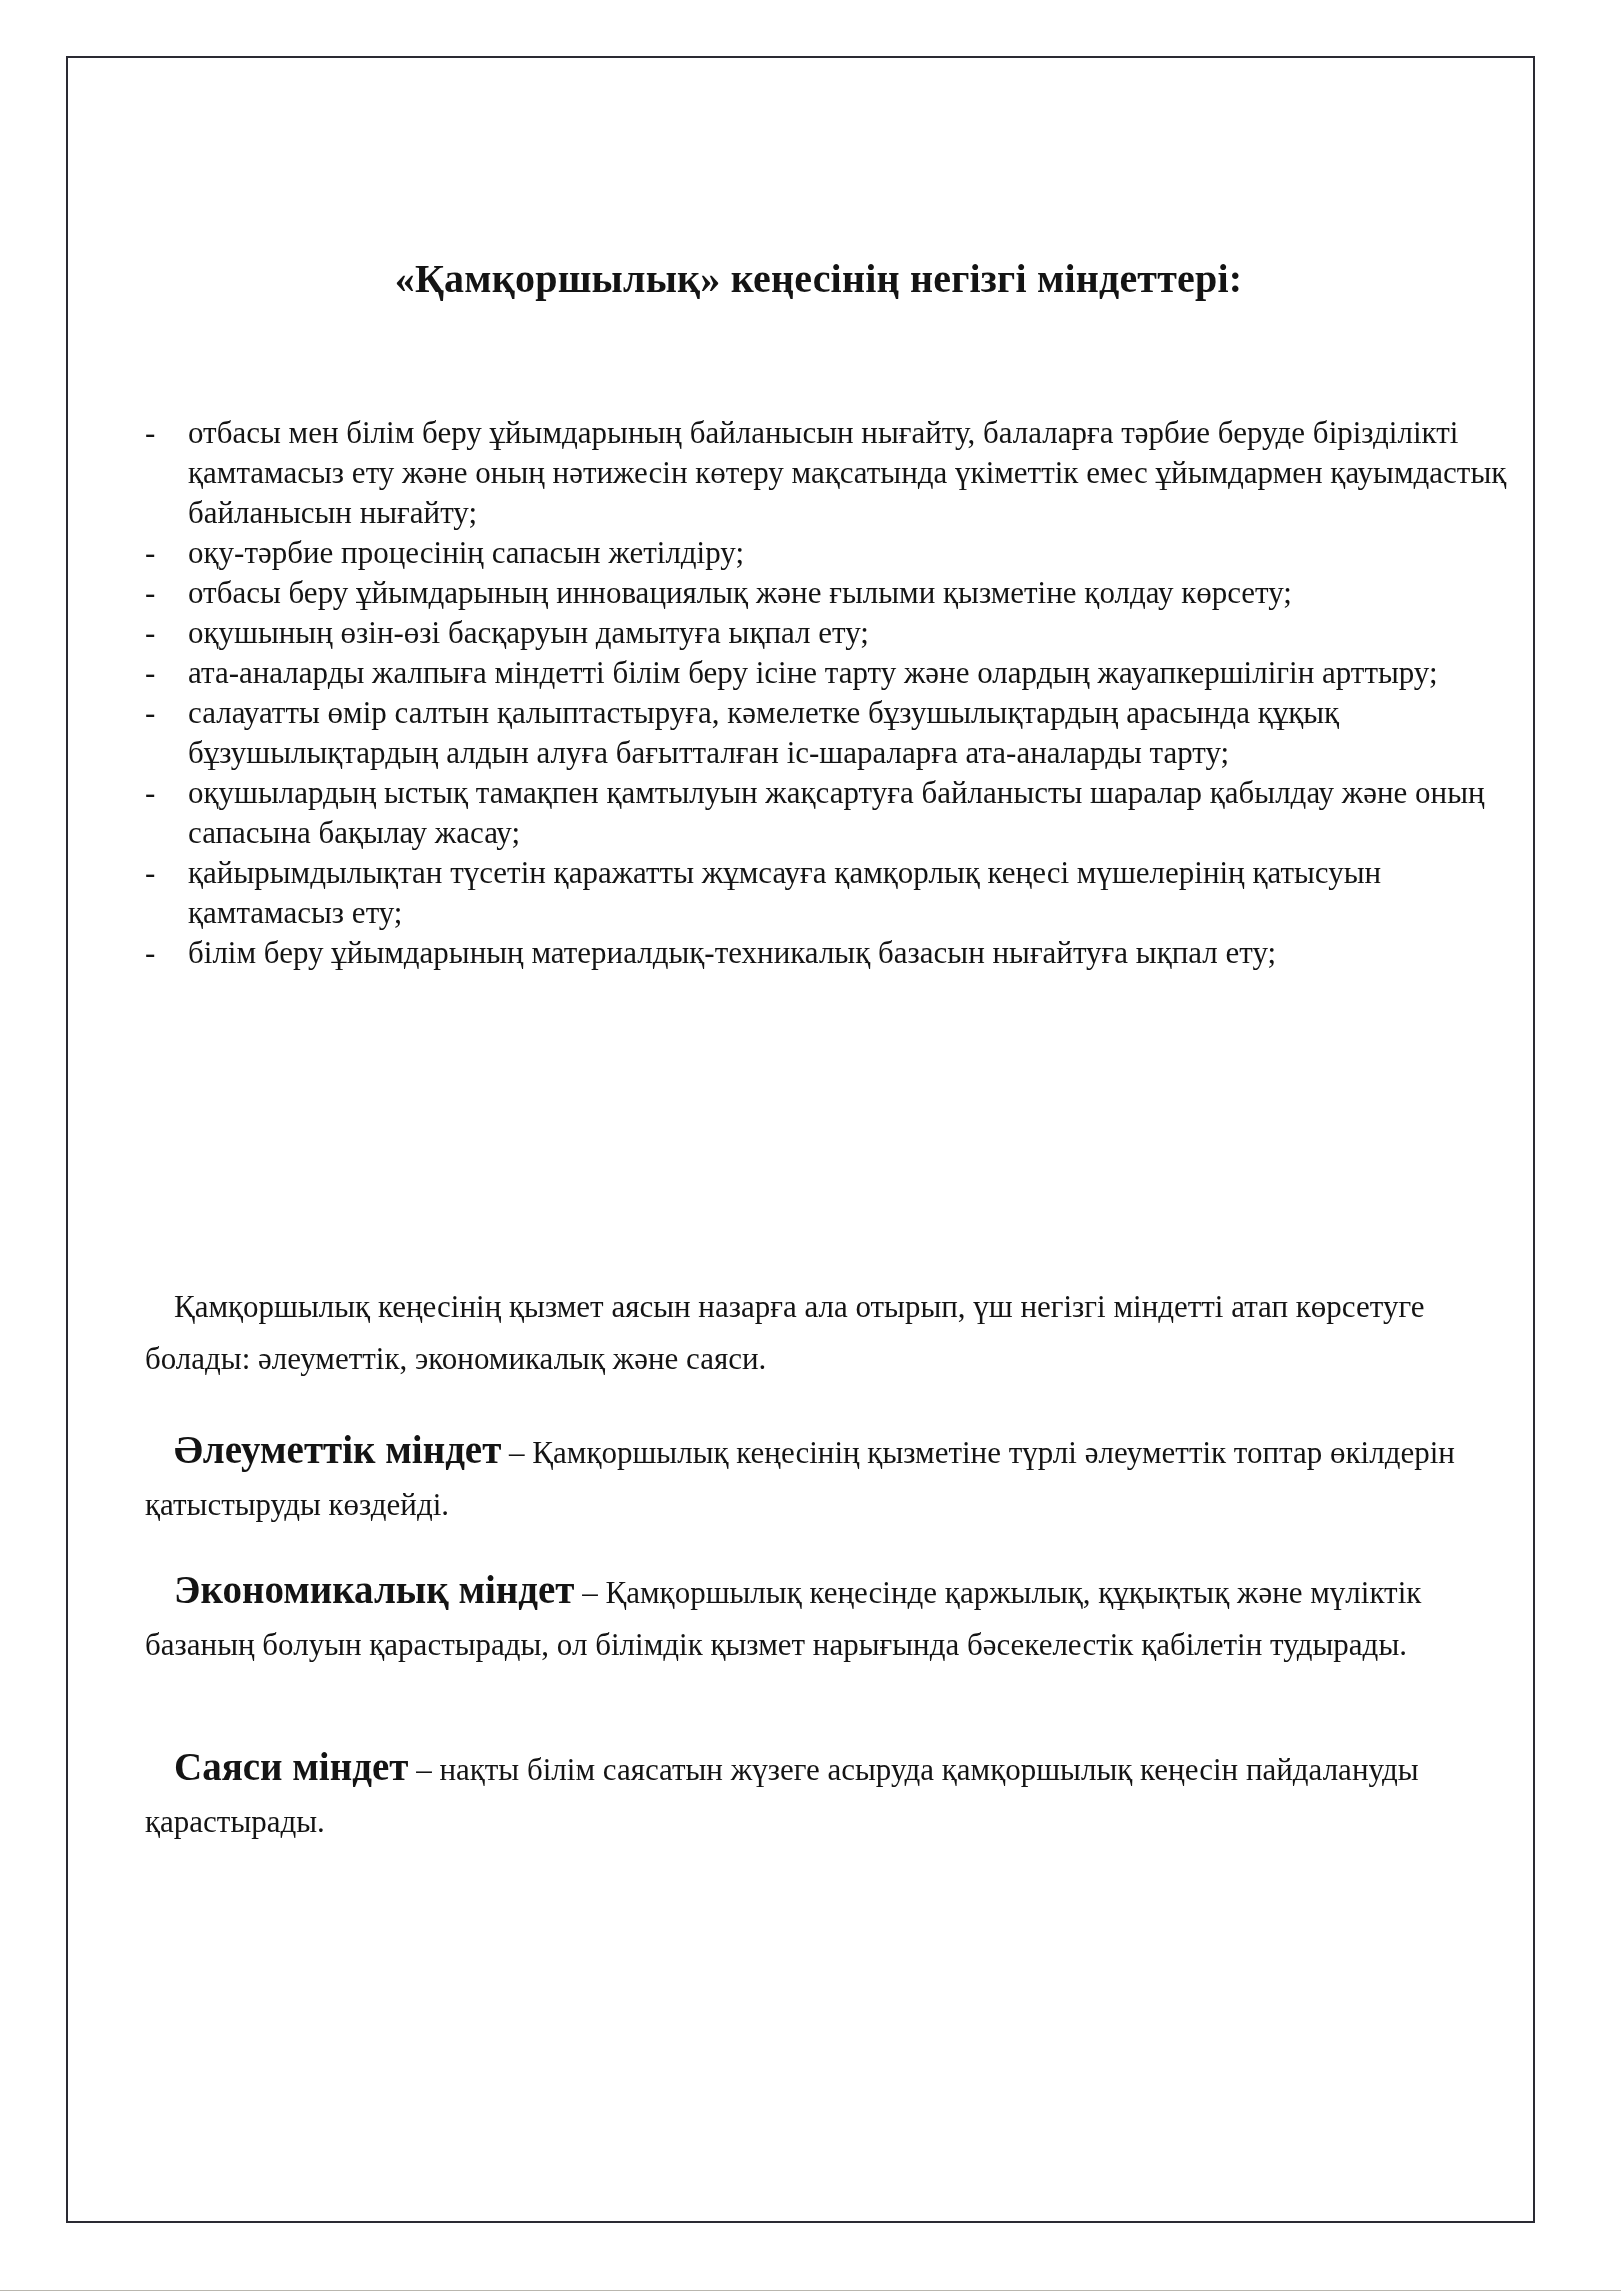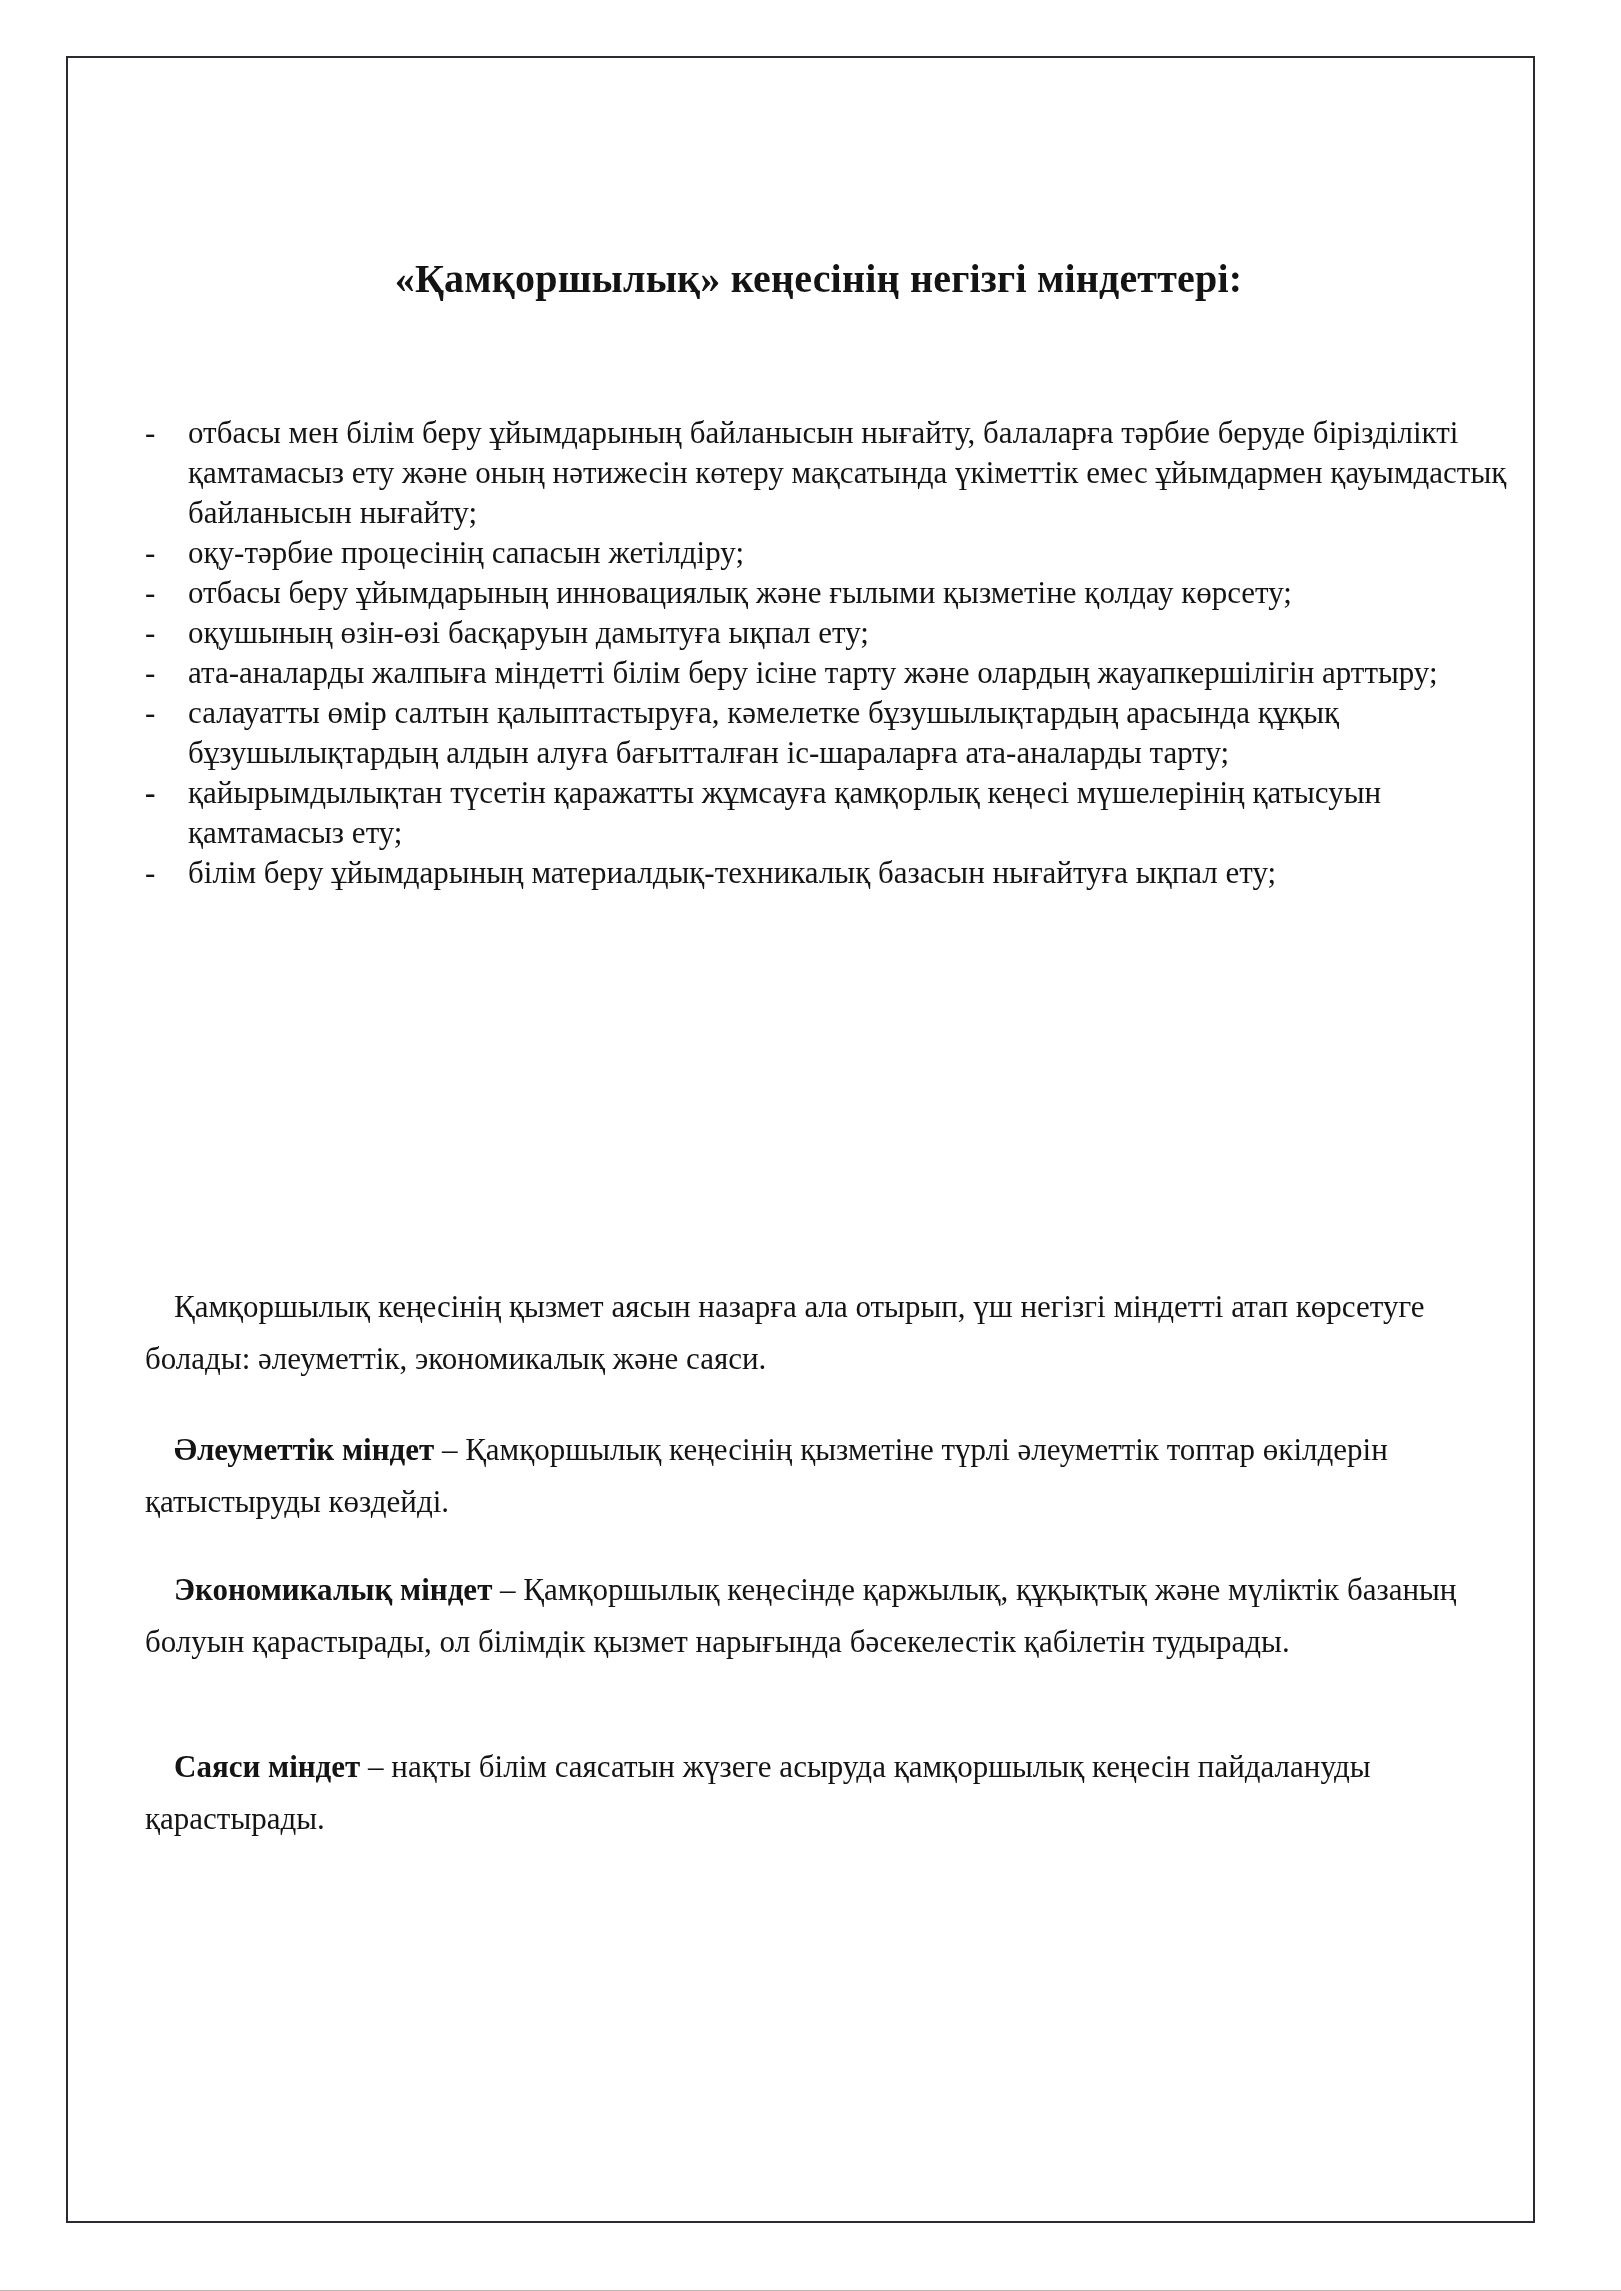--- a/index.html
+++ b/index.html
@@ -119,6 +119,7 @@
   </li>
   <li class="task">
     <span class="dash">-</span>
+    <span>оқушылардың ыстық тамақпен қамтылуын жақсартуға байланысты шаралар қабылдау және оның сапасына бақылау жасау;</span>
   </li>
   <li class="task">
     <span class="dash">-</span>

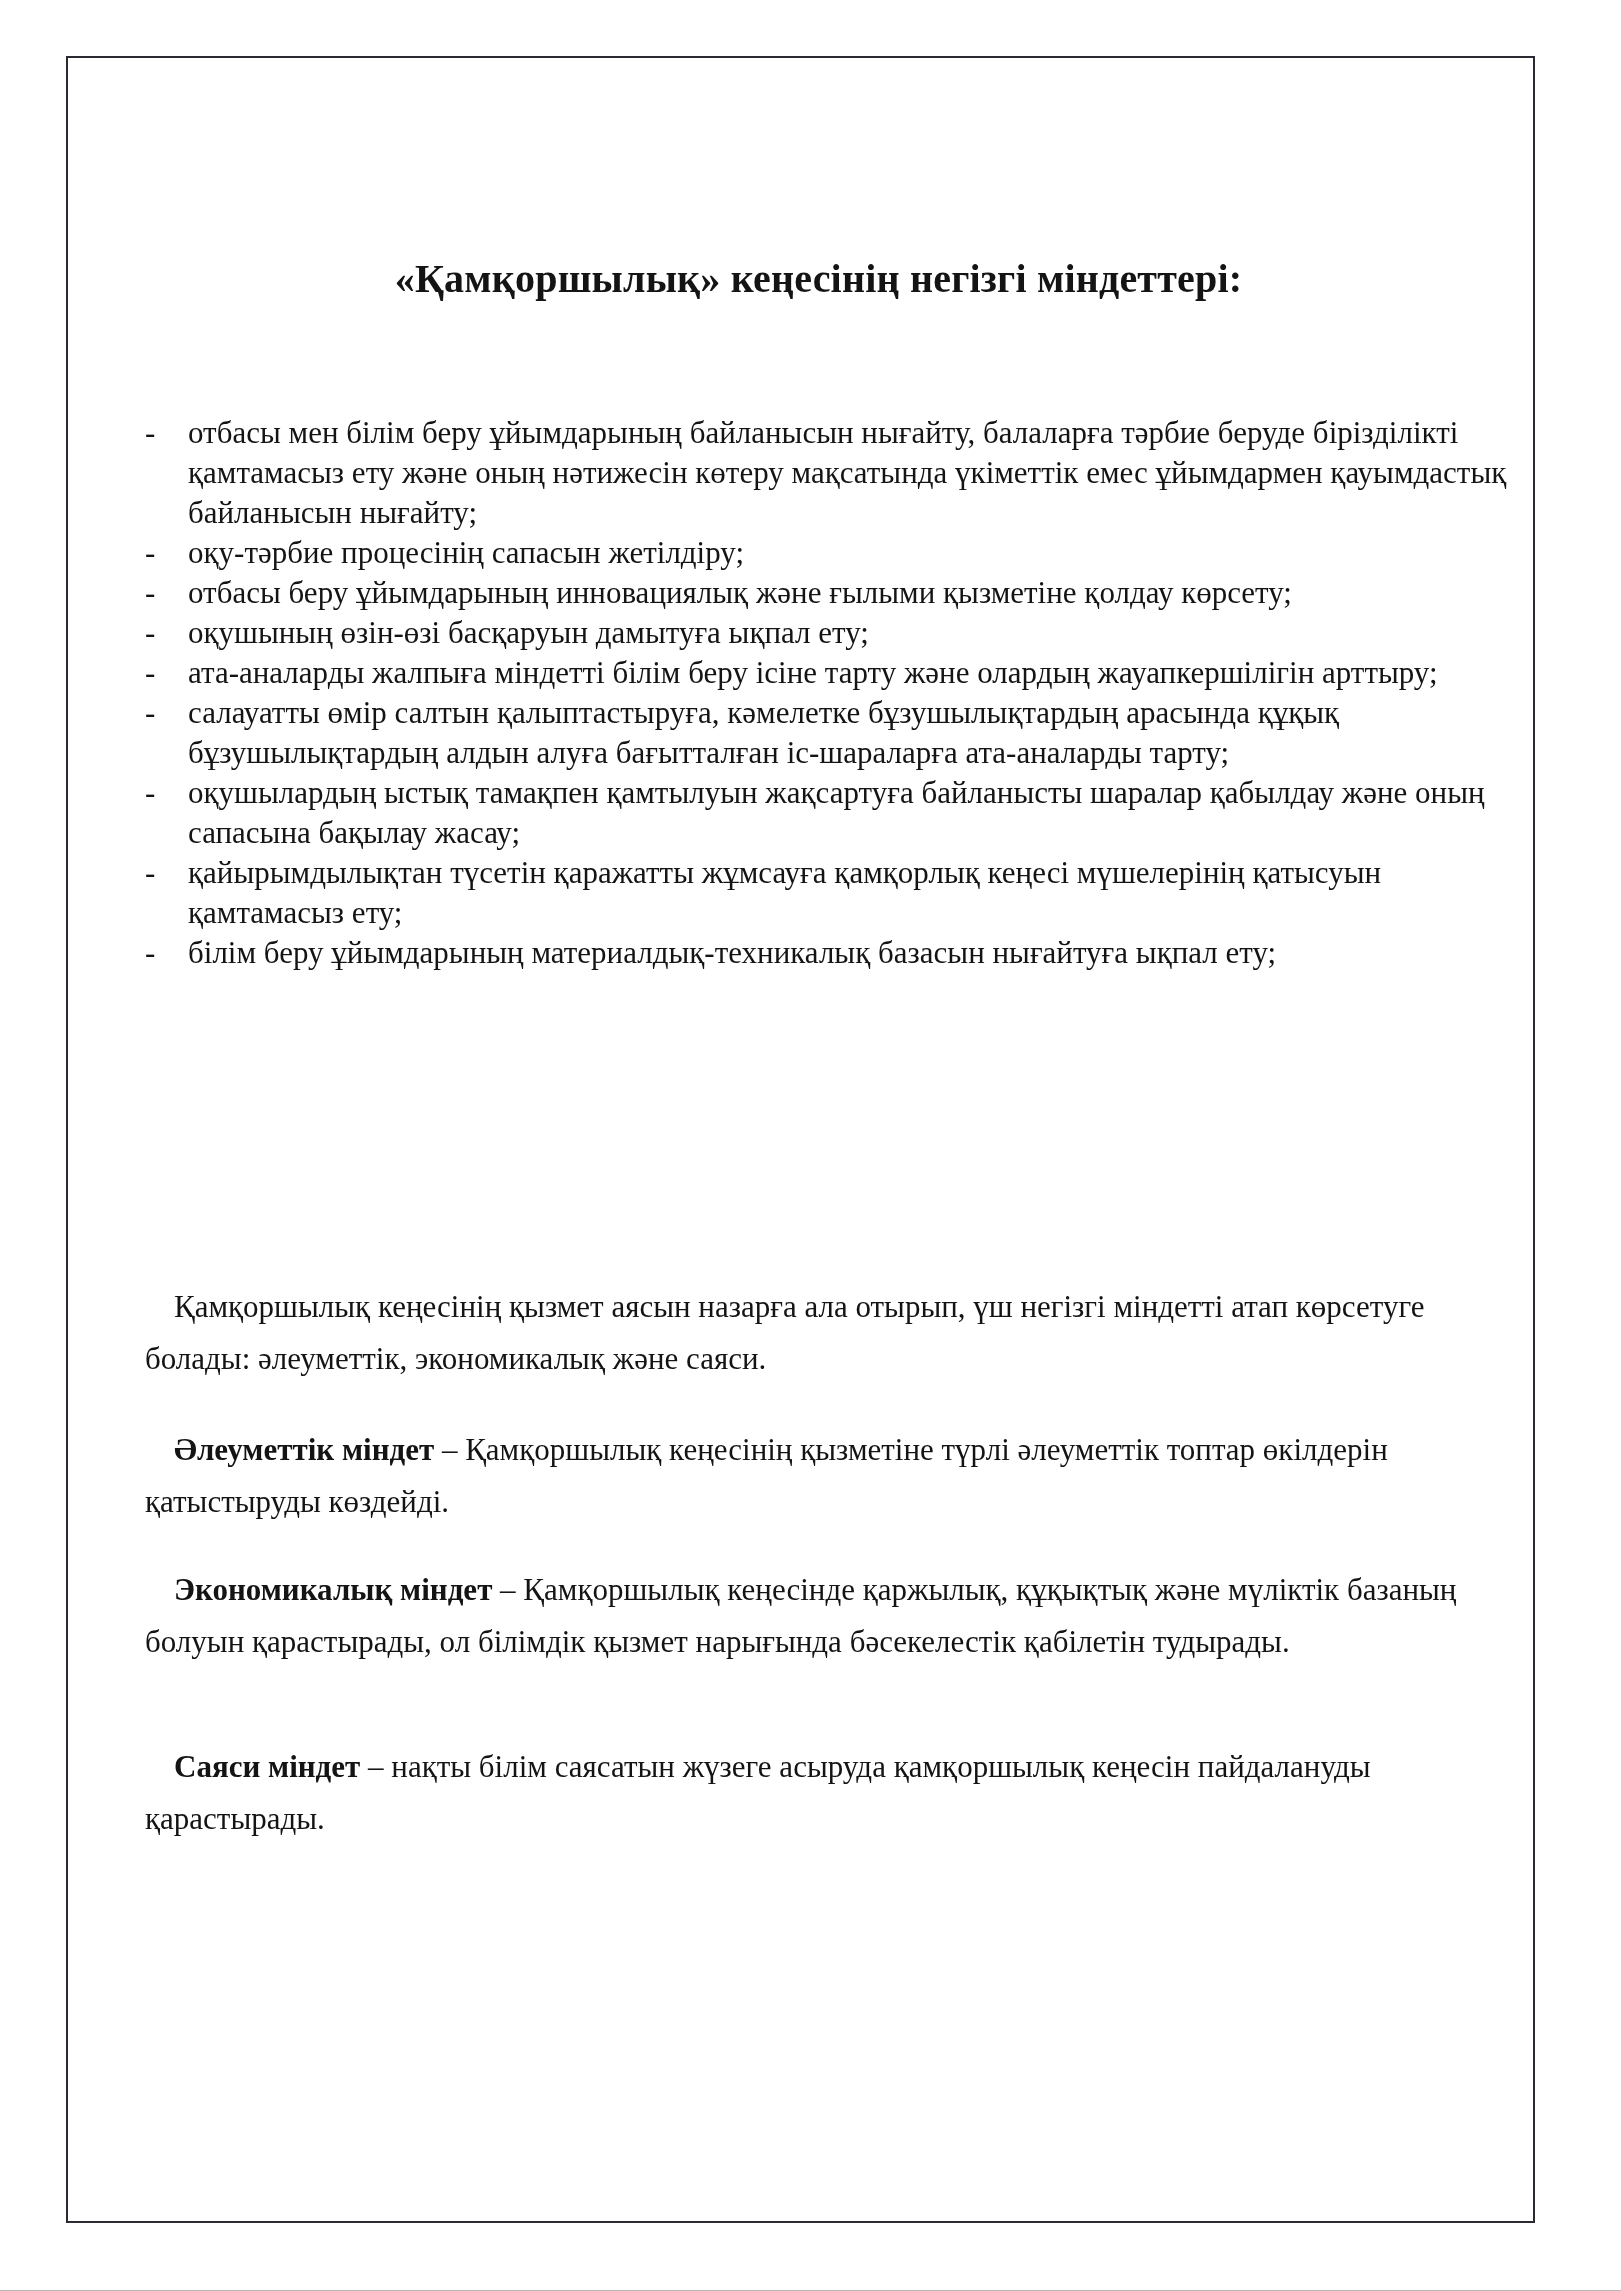--- a/index.html
+++ b/index.html
@@ -77,7 +77,7 @@
       text-indent: 29px;
     }
     .para b {
-      font-size: 31px;
+      font-size: 39px;
       font-weight: bold;
     }
     .p-intro { top: 1281px; }

